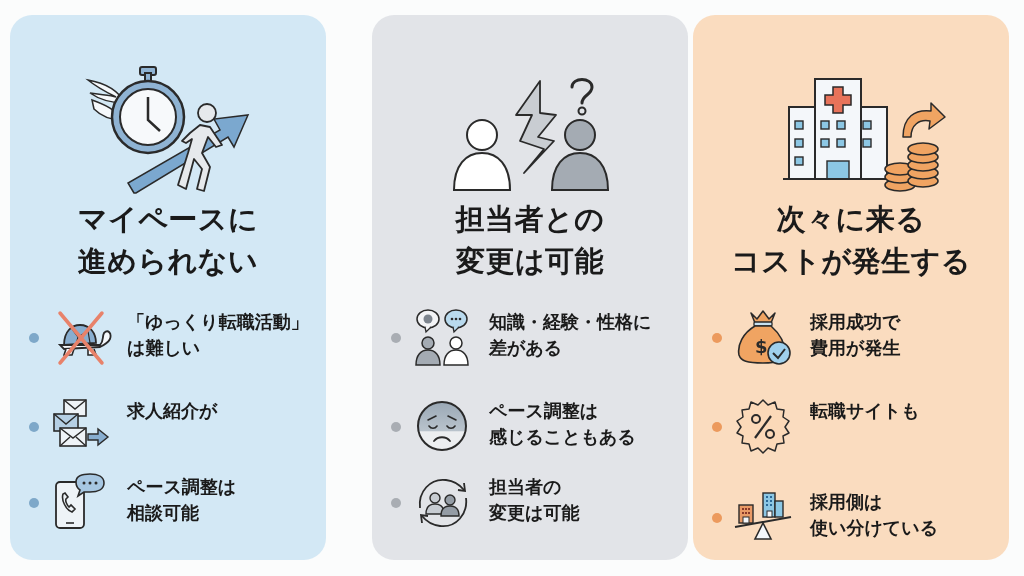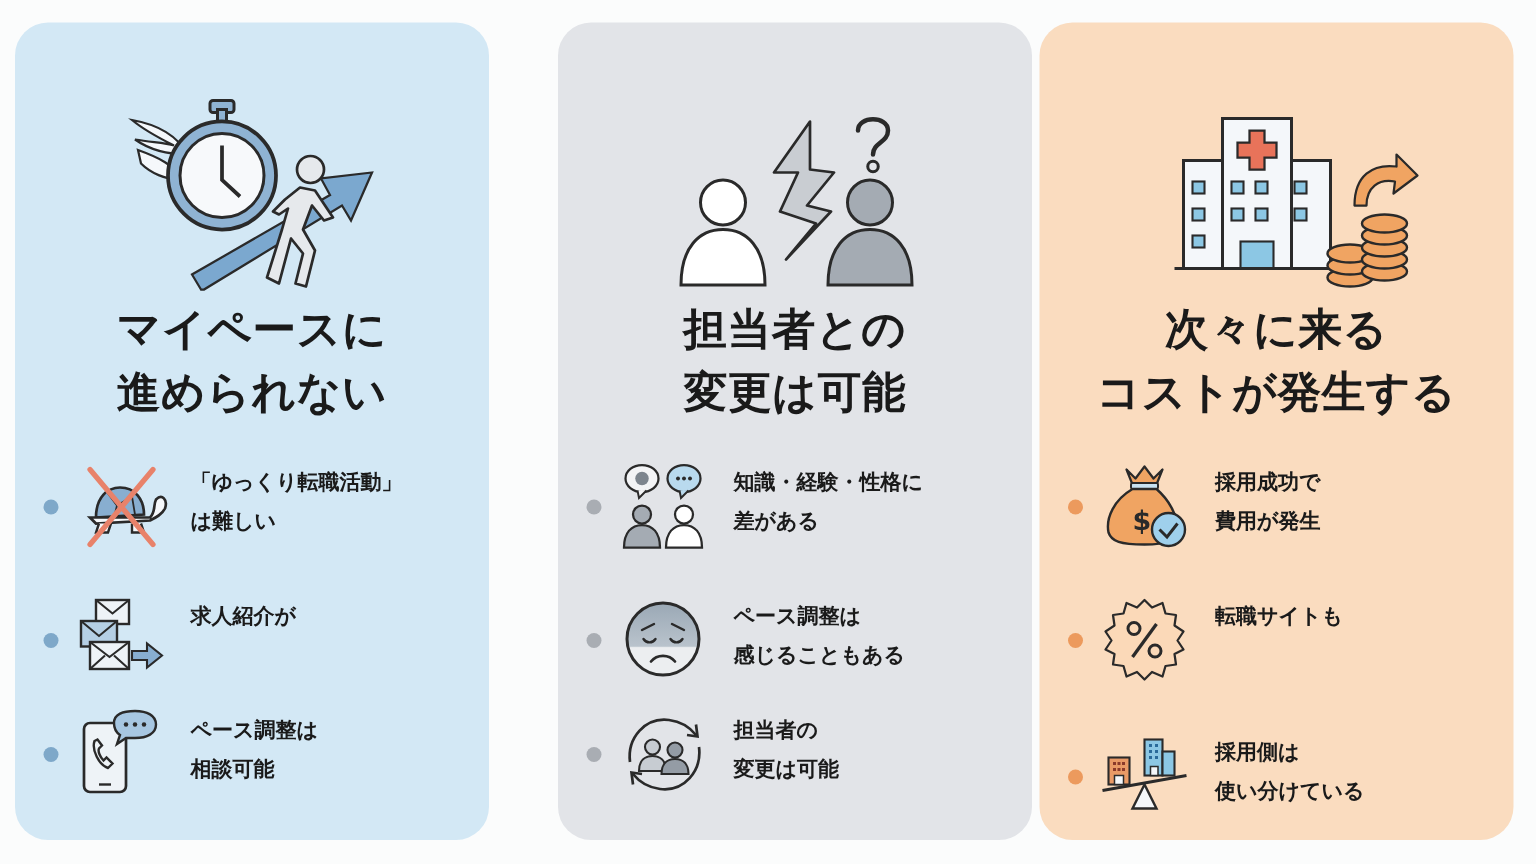--- a/index.html
+++ b/index.html
@@ -20,7 +20,7 @@
   .c2 .bullet{background:#a9adb3;}
   .c3 .bullet{background:#ec9a5d;}
   .icon{position:absolute;left:40px;top:2px;width:62px;height:60px;}
-  .itext{position:absolute;left:117px;top:4px;font-weight:bold;font-size:14px;line-height:26px;white-space:nowrap;}
+  .itext{position:absolute;left:117px;top:4px;font-weight:bold;font-size:18px;line-height:26px;white-space:nowrap;}
   .itext span{display:block;}
 </style>
 </head>

